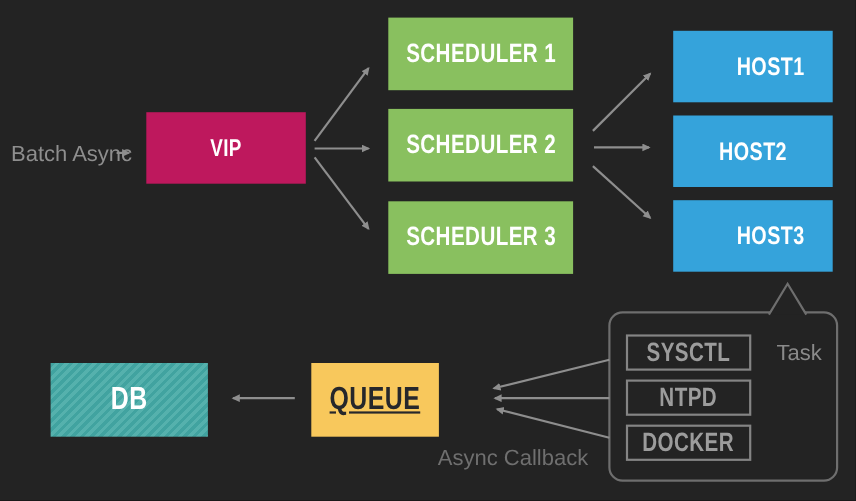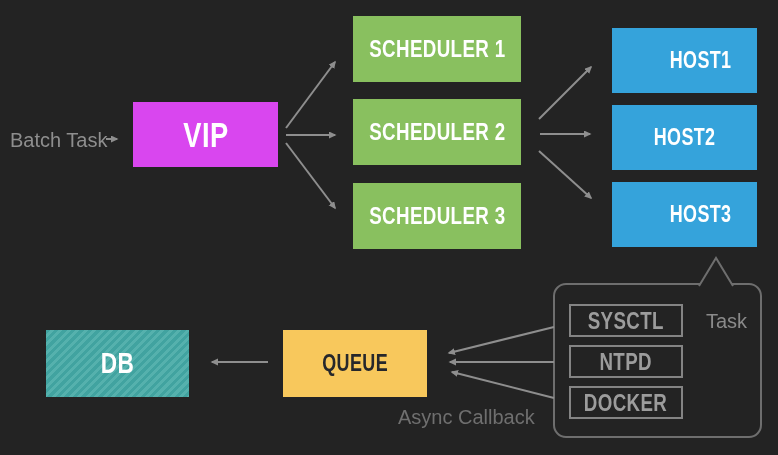--- a/index.html
+++ b/index.html
@@ -151,7 +151,7 @@
     <span class="node-label">DB</span>
   </div>
 
-  <div class="free-label batch-init">Batch Task</div>
+  <div class="free-label batch-init">Batch Async</div>
   <div class="free-label task-label">Task</div>
   <div class="free-label async-callback">Async Callback</div>
 

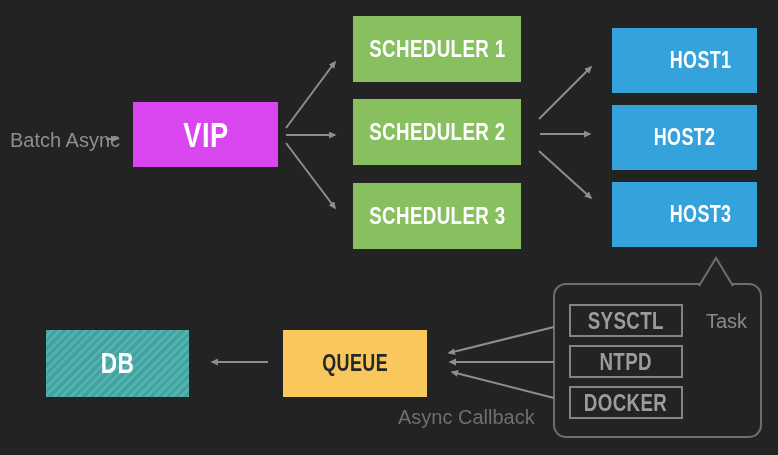--- a/index.html
+++ b/index.html
@@ -34,7 +34,7 @@
     letter-spacing: 0.5px;
     white-space: nowrap;
   }
-  .vip    { left:133px; top:102px; width:145px; height:65px; background:#d946ef; color:#ffffff; font-size:35px; }
+  .vip    { left:133px; top:102px; width:145px; height:65px; background:#be185d; color:#ffffff; font-size:22px; }
   .sched  { left:353px; width:168px; height:66px; background:#89c05f; color:#ffffff; font-size:24px; }
   .sched1 { top:16px;text-align:center; }
   .sched2 { top:99px; }

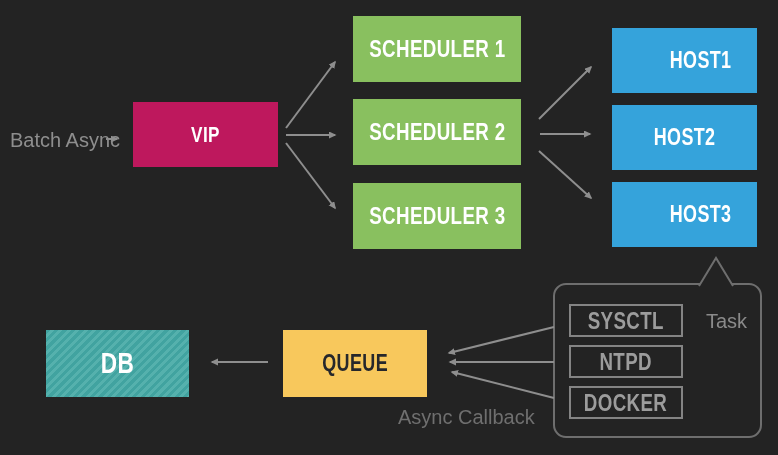--- a/index.html
+++ b/index.html
@@ -43,7 +43,7 @@
   .host1  { top:28px;padding-left:32px; }
   .host2  { top:105px; }
   .host3  { top:182px;padding-left:32px; }
-  .queue  { left:283px; top:330px; width:144px; height:67px; background:#f8c85c; color:#26272b; font-size:23px; }
+  .queue  { left:283px; top:330px; width:116px; height:67px; background:#f8c85c; color:#26272b; font-size:29px;text-decoration:underline; }
   .db {
     left:46px; top:330px; width:143px; height:67px; color:#ffffff; font-size:29px;
     background: repeating-linear-gradient(135deg, #41a3a0 0px, #41a3a0 3px, #55b1ad 3px, #55b1ad 6px);

